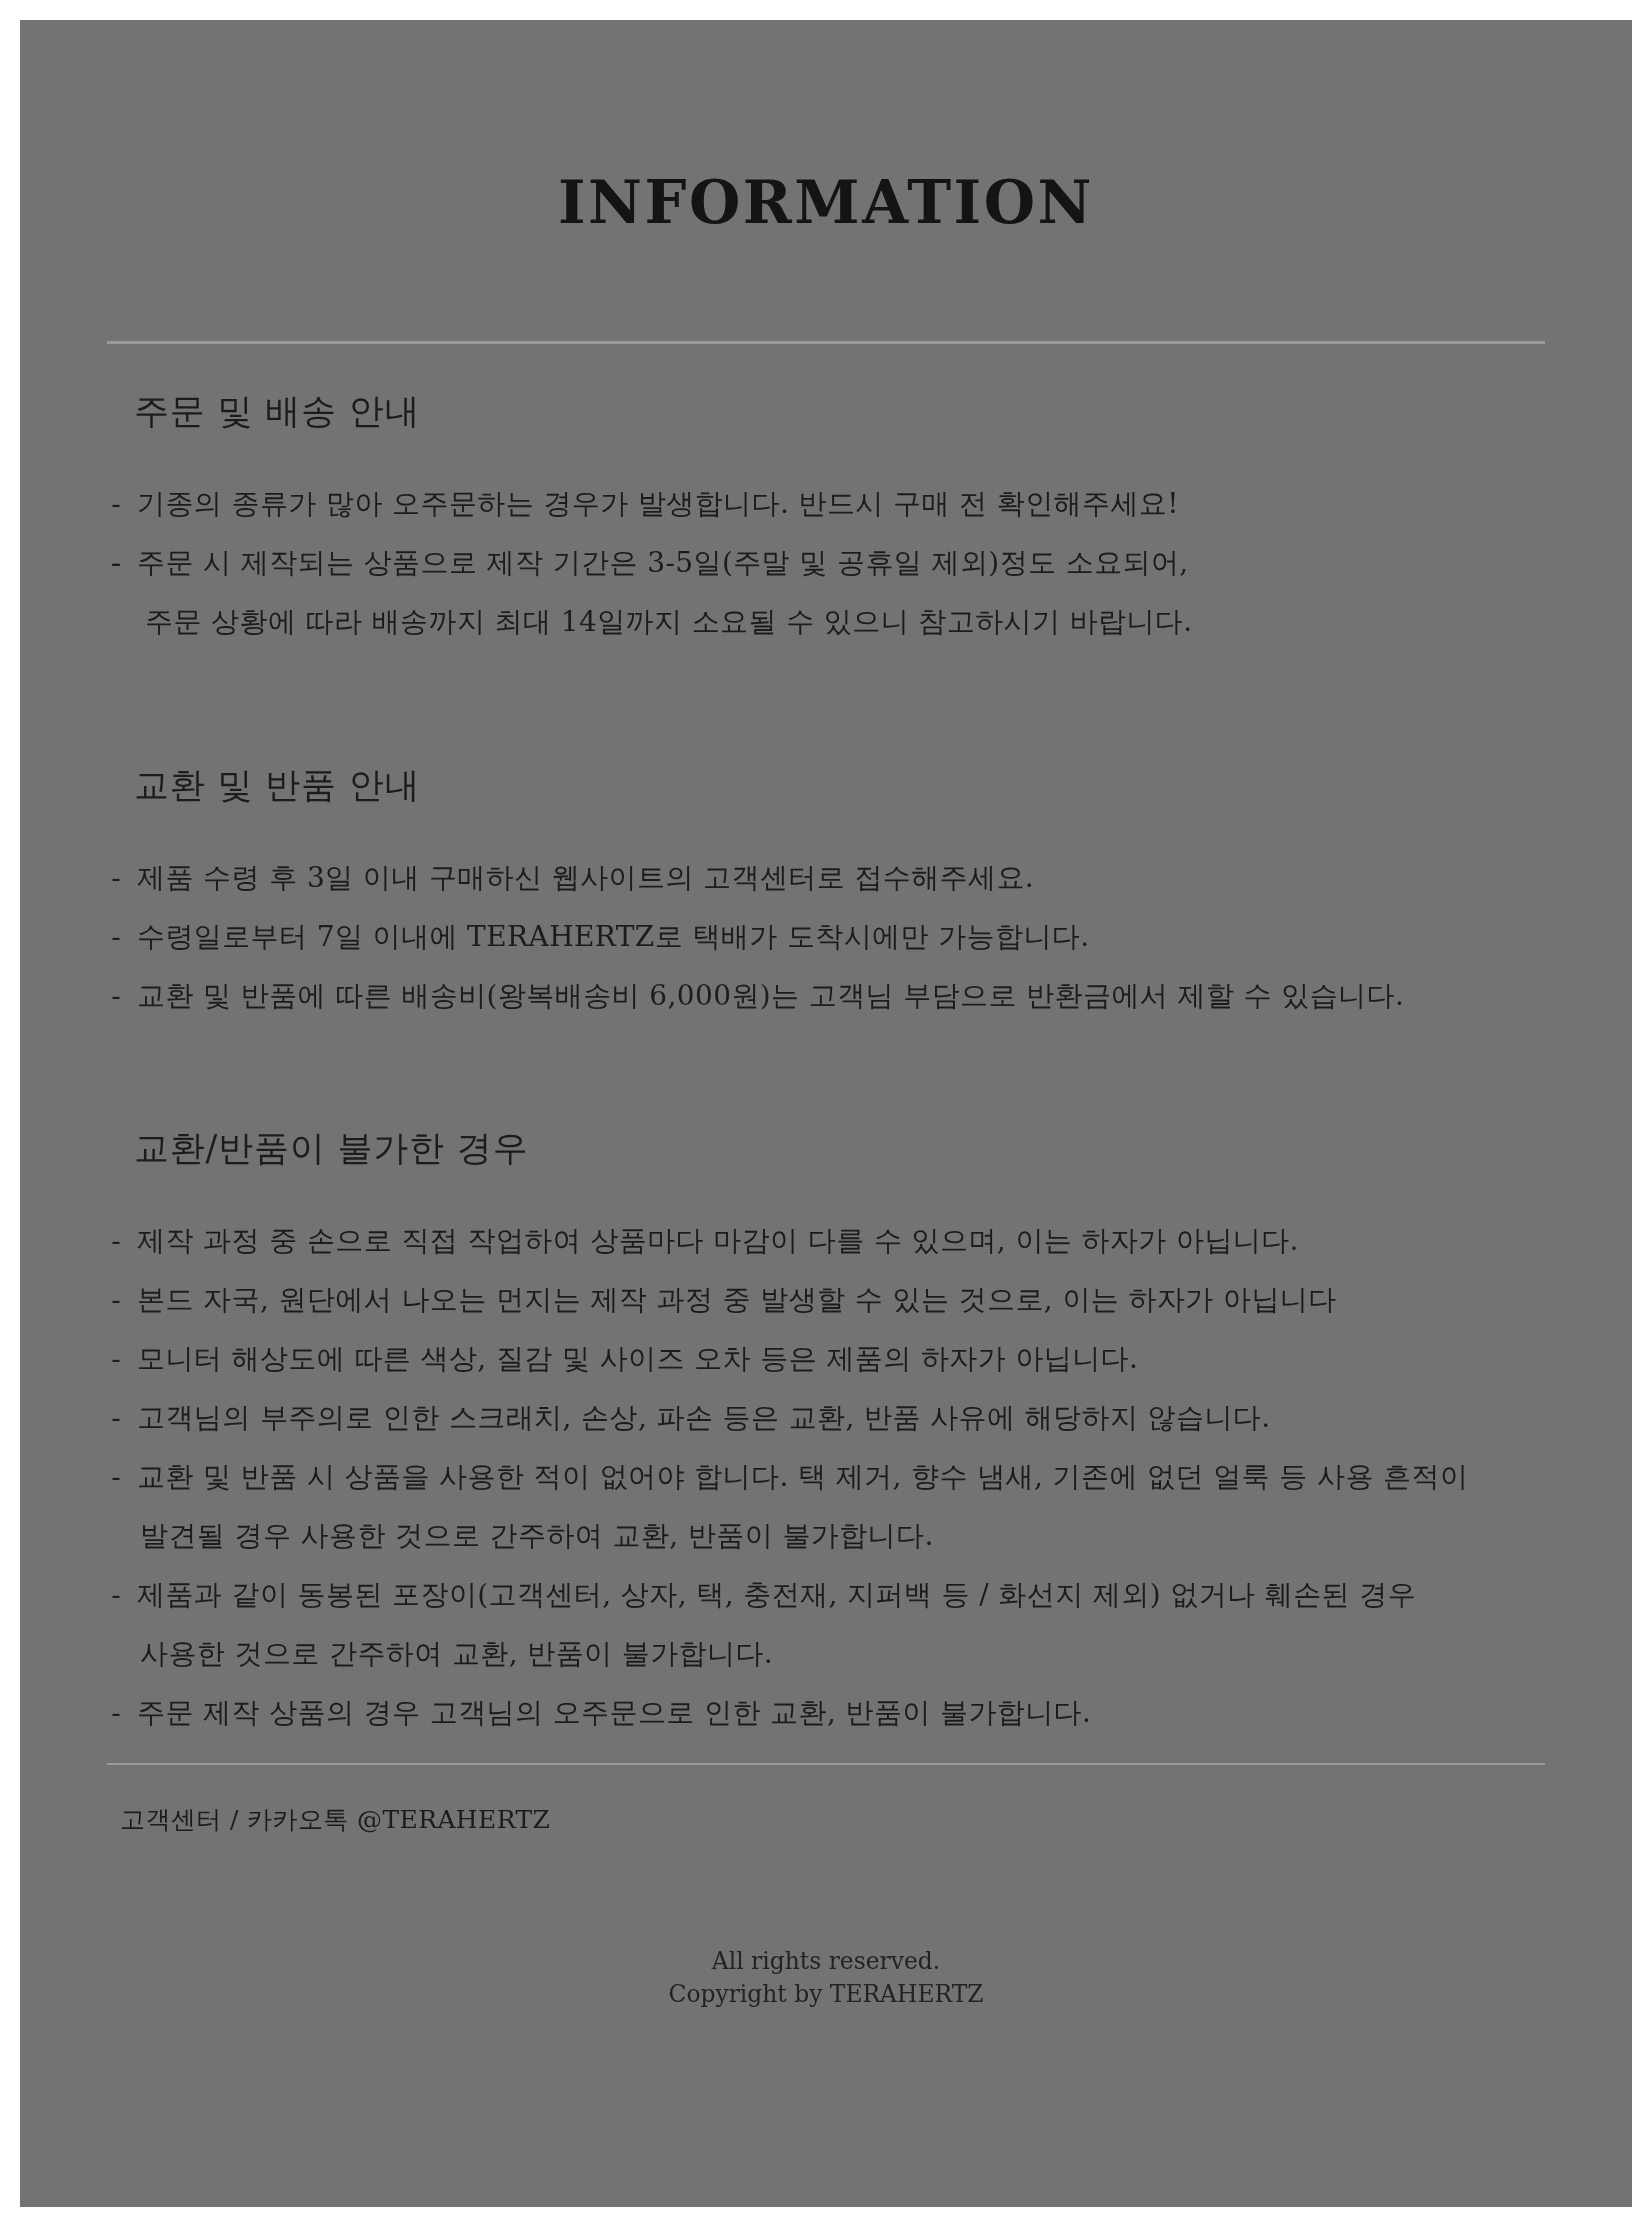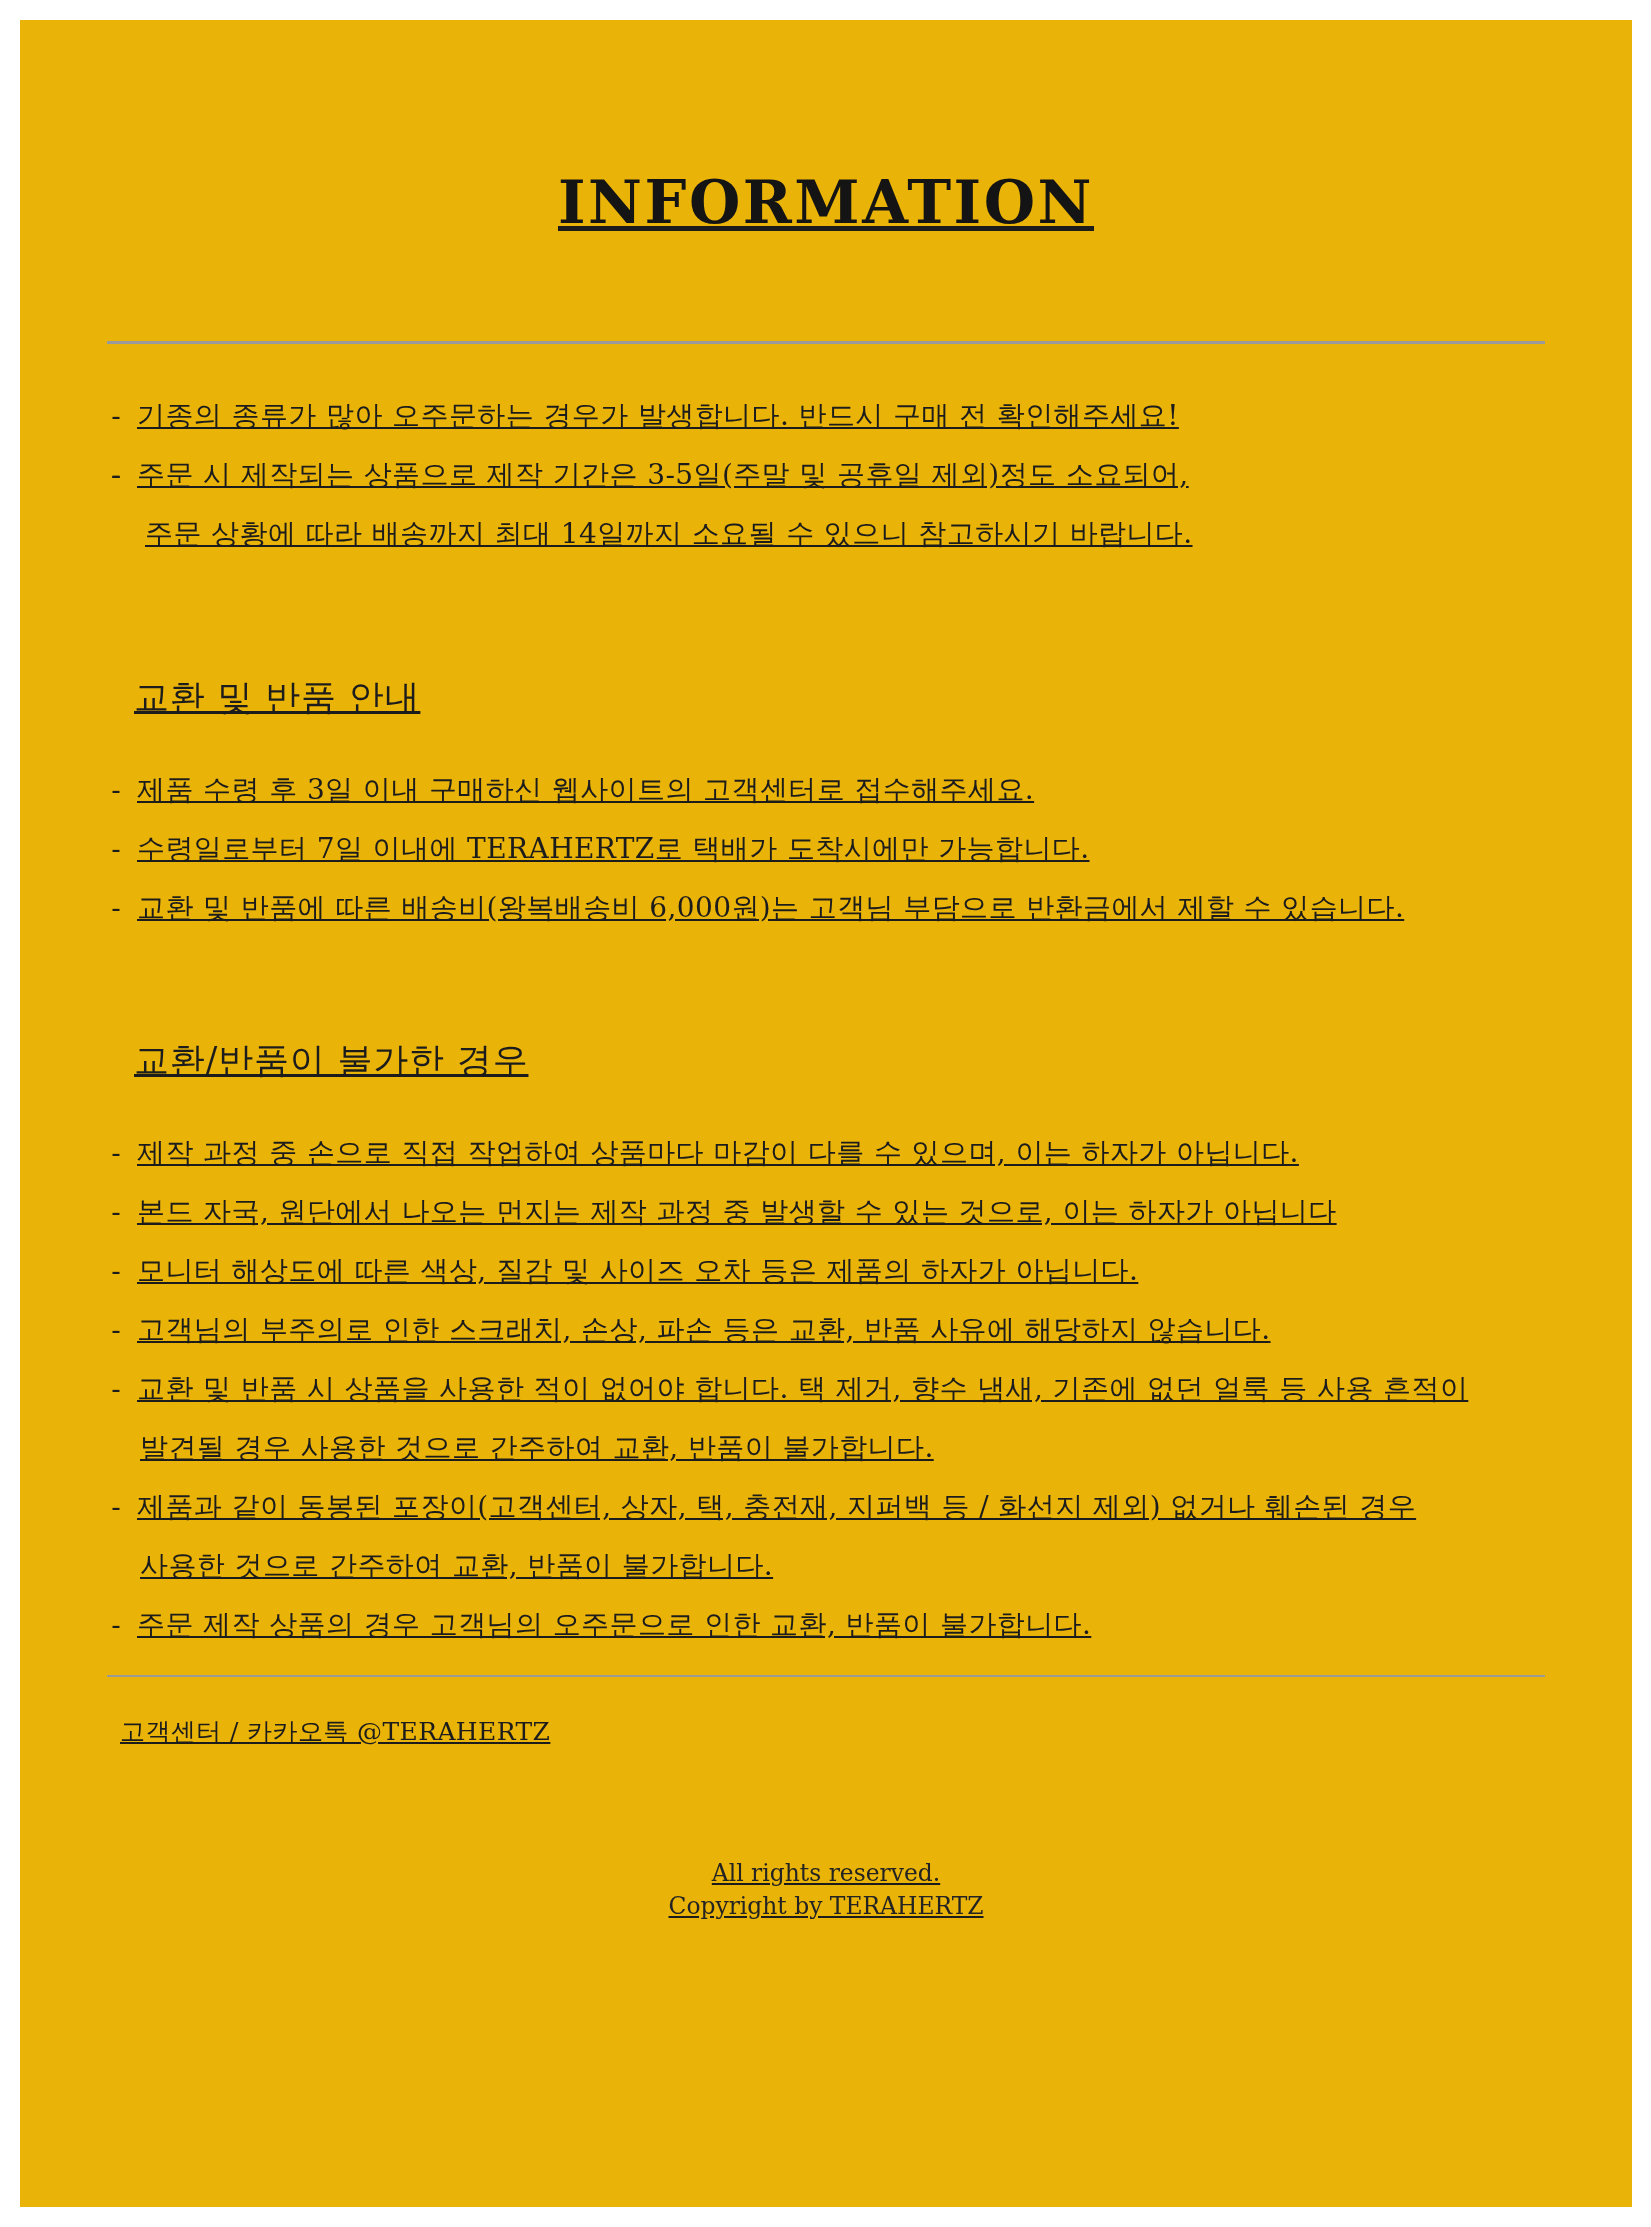--- a/index.html
+++ b/index.html
@@ -21,9 +21,8 @@
     top: 20px;
     right: 20px;
     bottom: 20px;
-    background: #eab308;
+    background: #737373;
     overflow: hidden;
-    text-decoration: underline;
   }
   .content {
     padding: 0 87px;

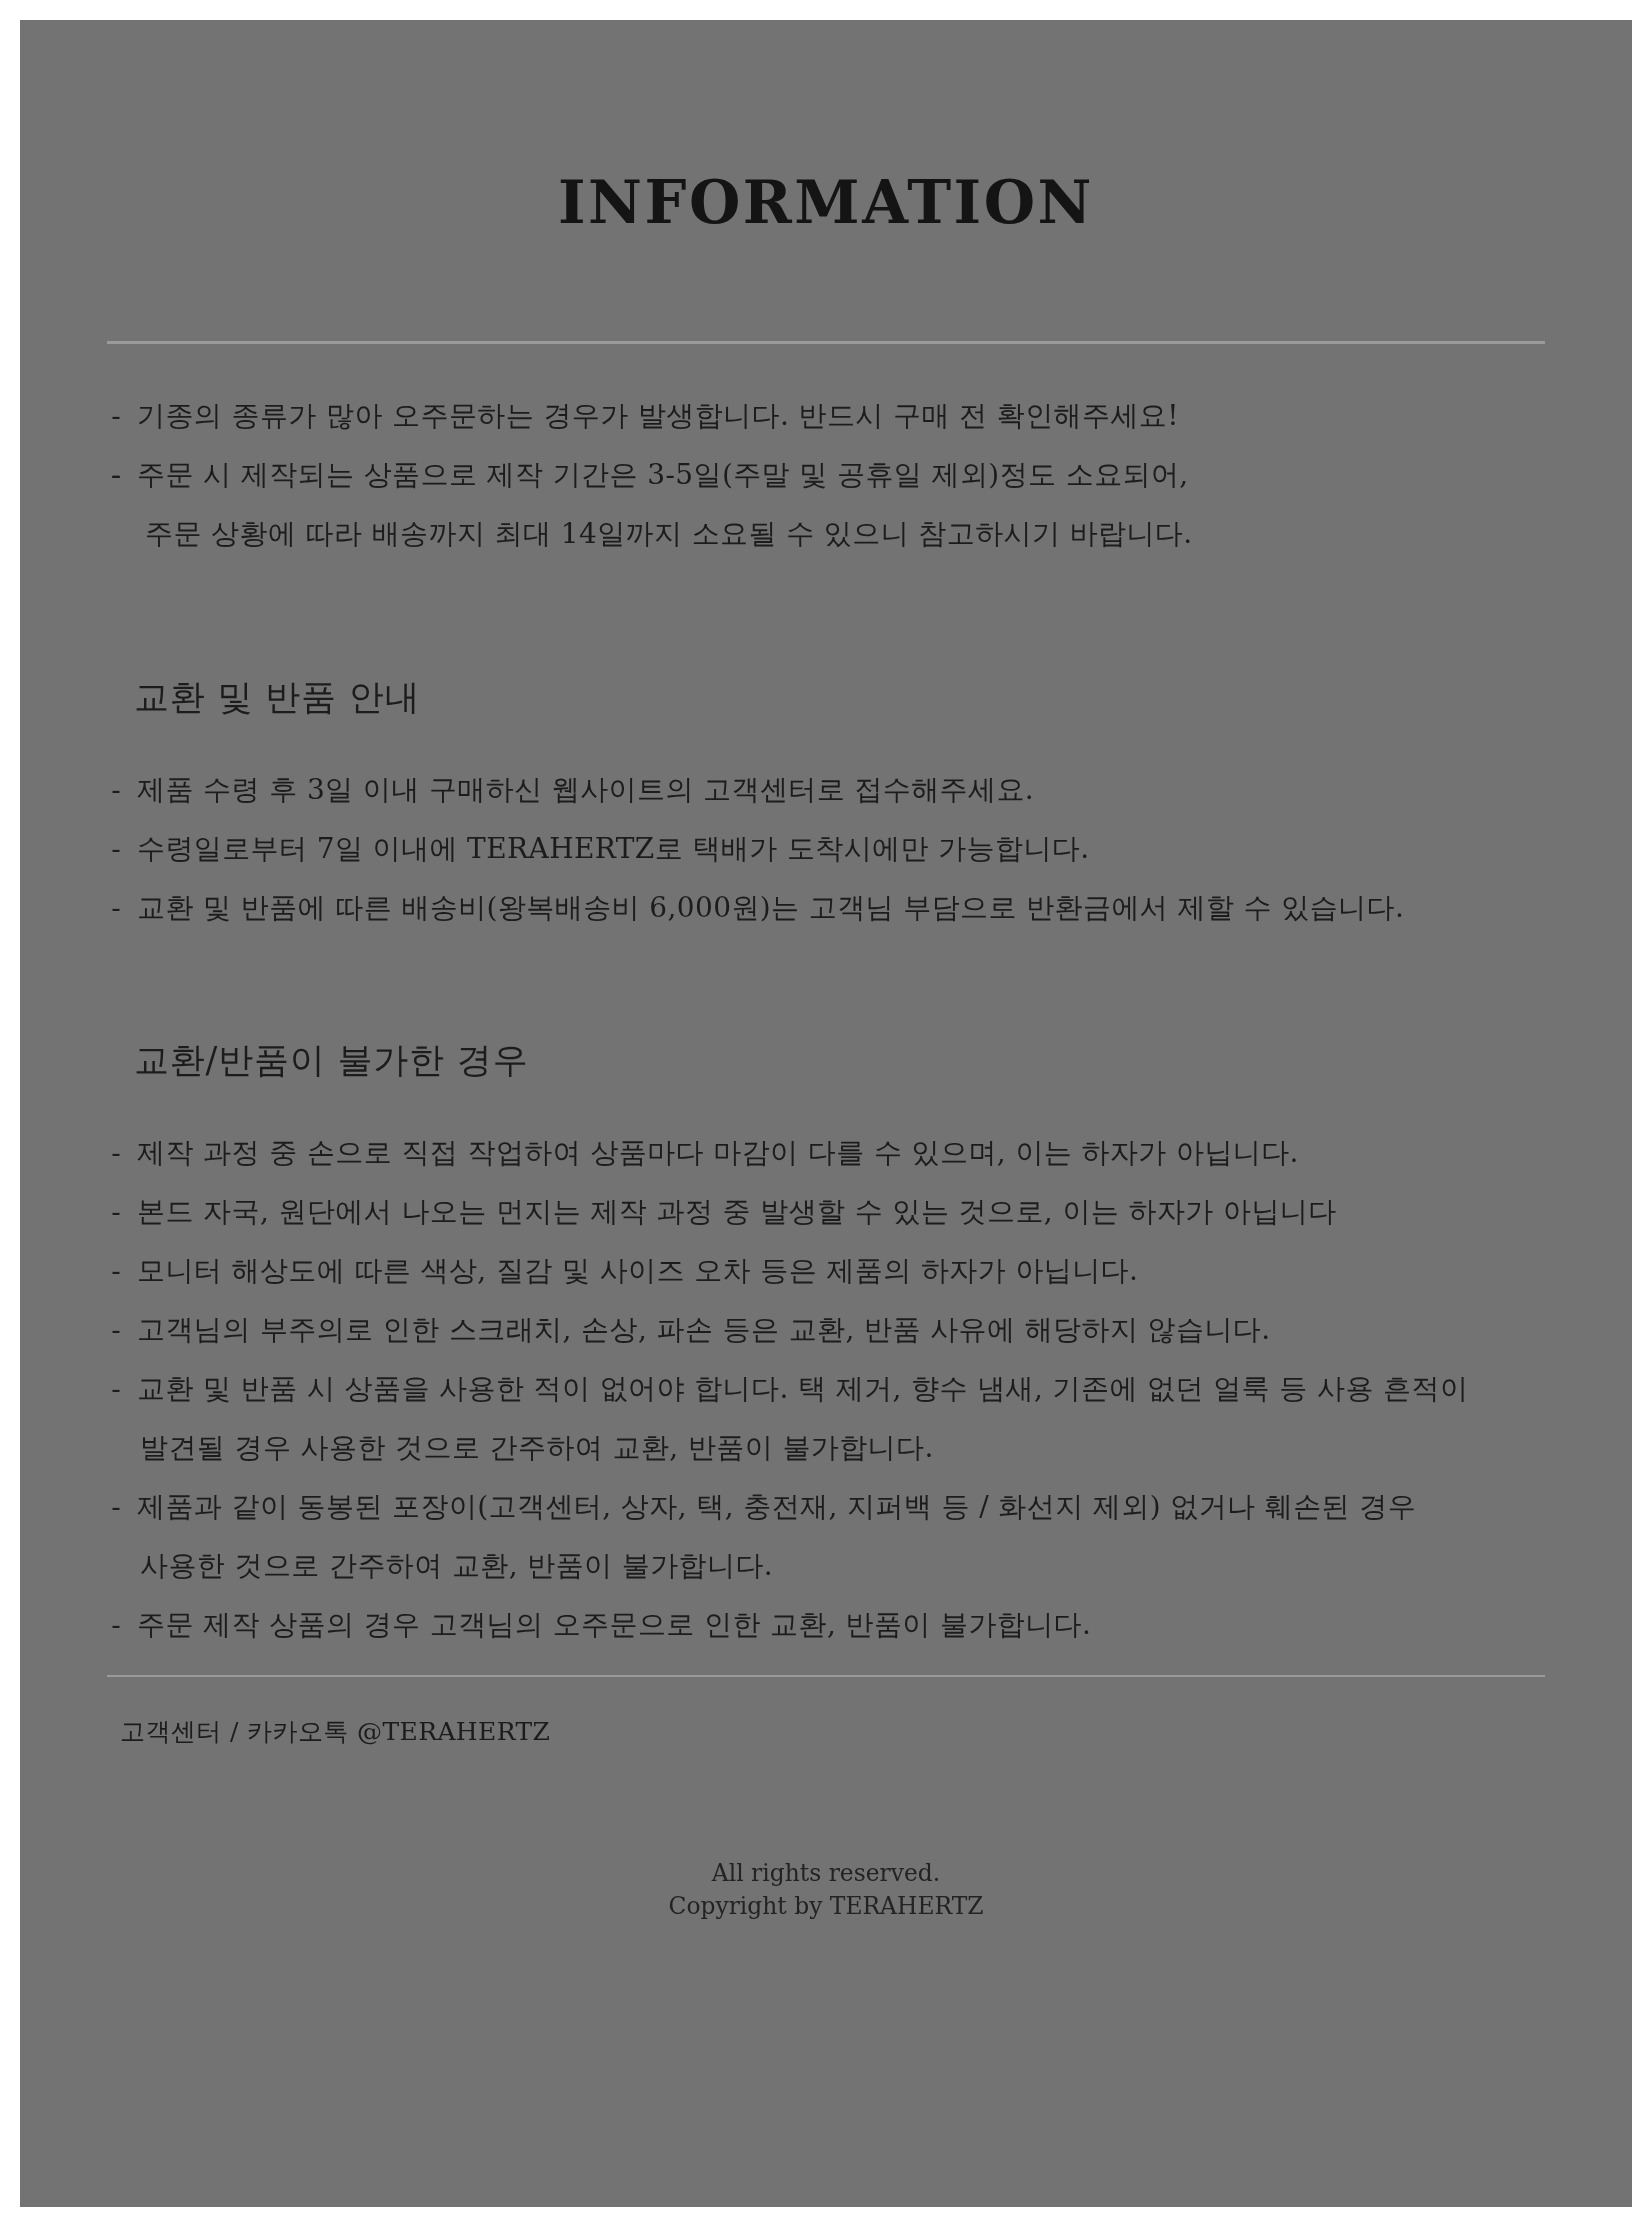--- a/index.html
+++ b/index.html
@@ -103,6 +103,7 @@
 
     <hr class="divider">
 
+    <h2 class="section-heading">주문 및 배송 안내</h2>
     <ul class="policy-list">
       <li><span class="dash">-</span><span>기종의 종류가 많아 오주문하는 경우가 발생합니다. 반드시 구매 전 확인해주세요!</span></li>
       <li><span class="dash">-</span></li>

